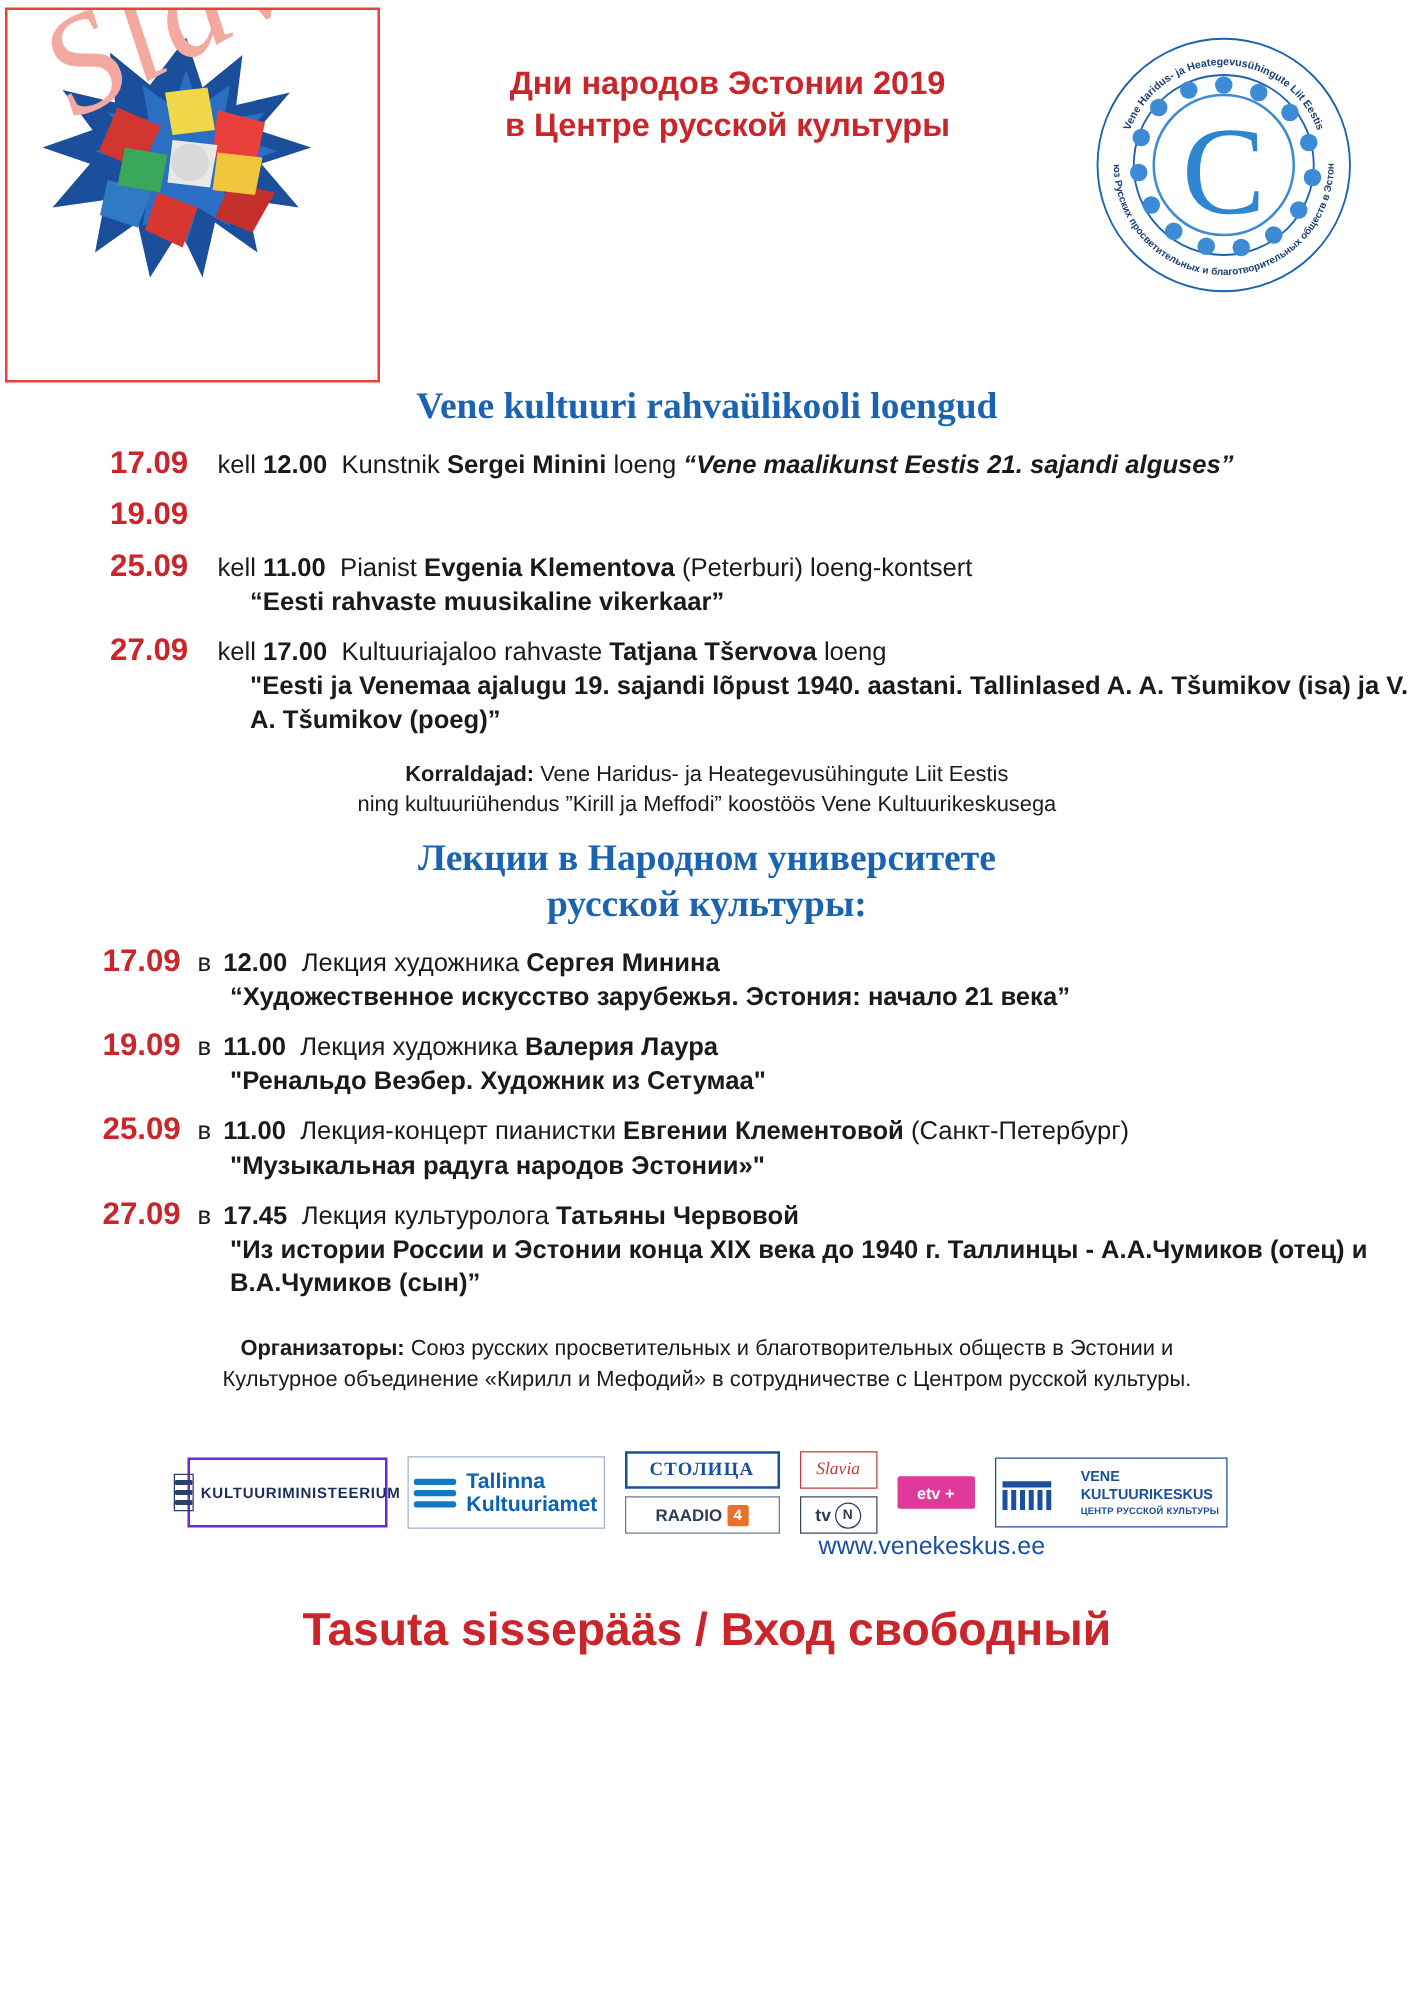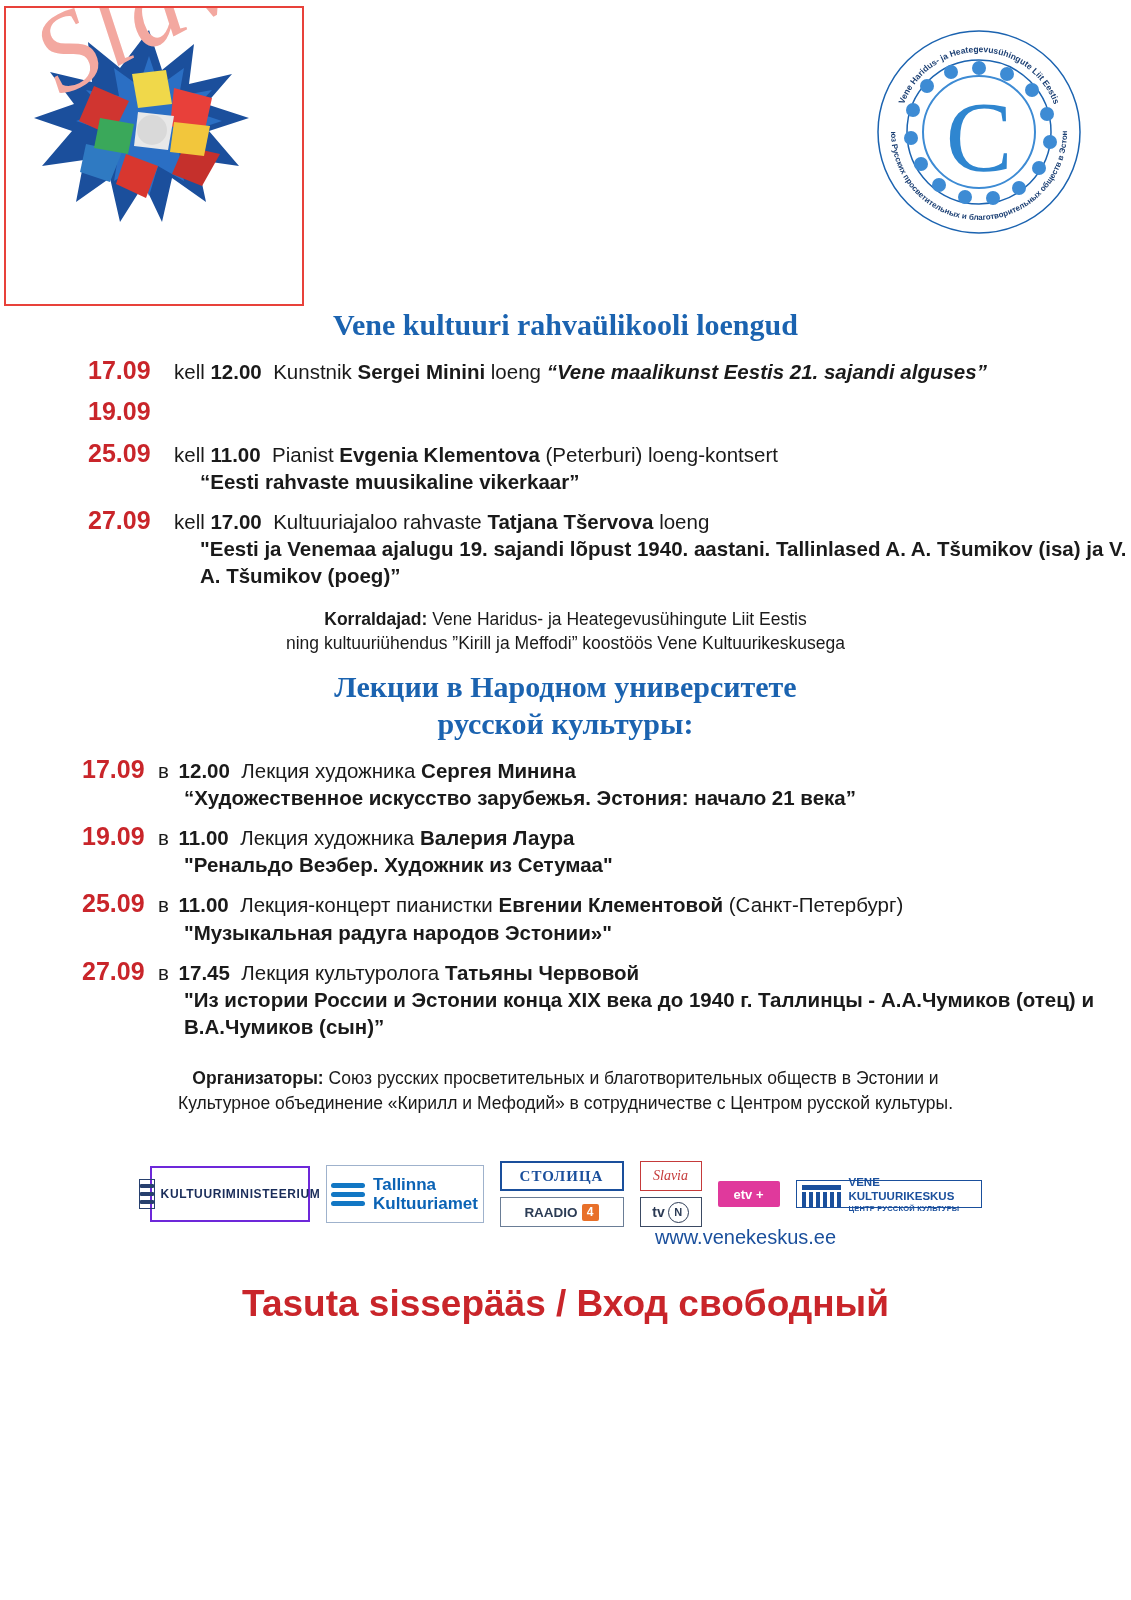--- a/index.html
+++ b/index.html
@@ -335,6 +335,10 @@
   </div>
 
   <div class="title-block">
+    <div class="title-ru">
+      <span>Дни народов Эстонии 2019</span><br>
+      <span>в Центре русской культуры</span>
+    </div>
   </div>
 
   <svg class="seal" viewBox="0 0 208 208">

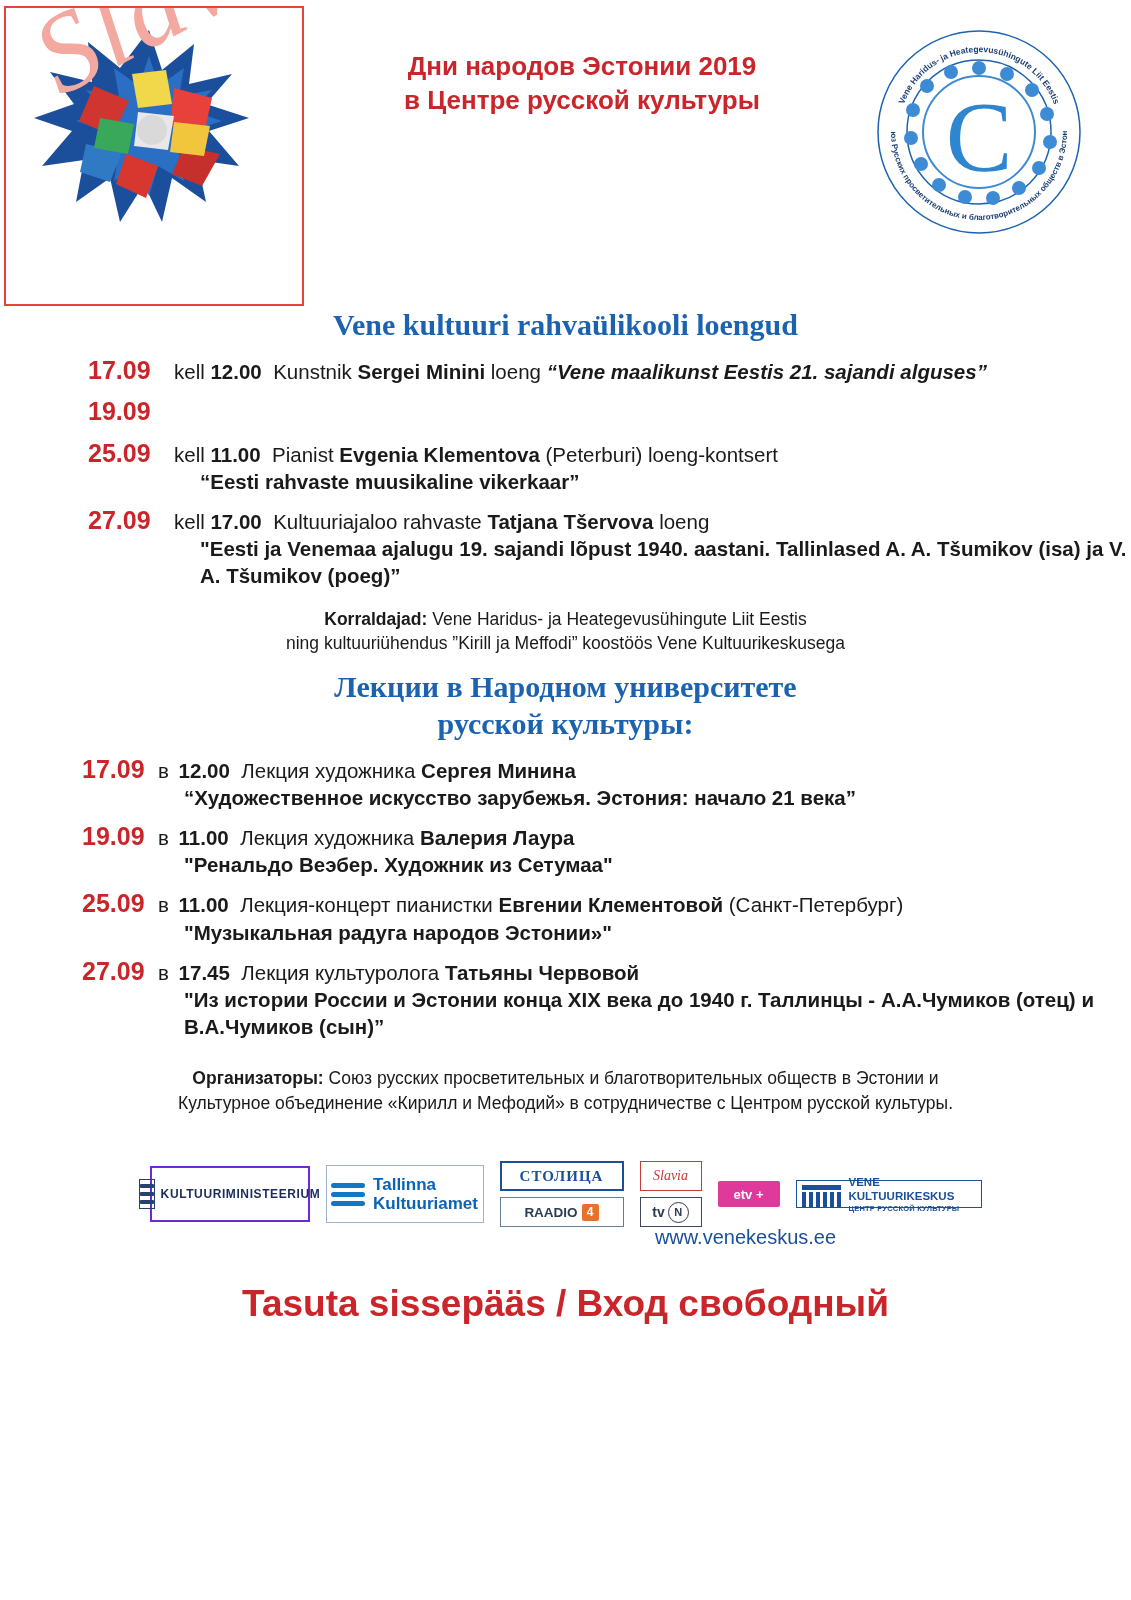--- a/index.html
+++ b/index.html
@@ -275,9 +275,9 @@
   }
 
   .sp-vkk {
-    width: 186px; height: 28px;
+    width: 186px; height: 56px;
     border: 1px solid #1a4f9c;
-    gap: 8px;
+    gap: 24px;
     padding: 4px 5px;
   }
   .sp-vkk .temple {

